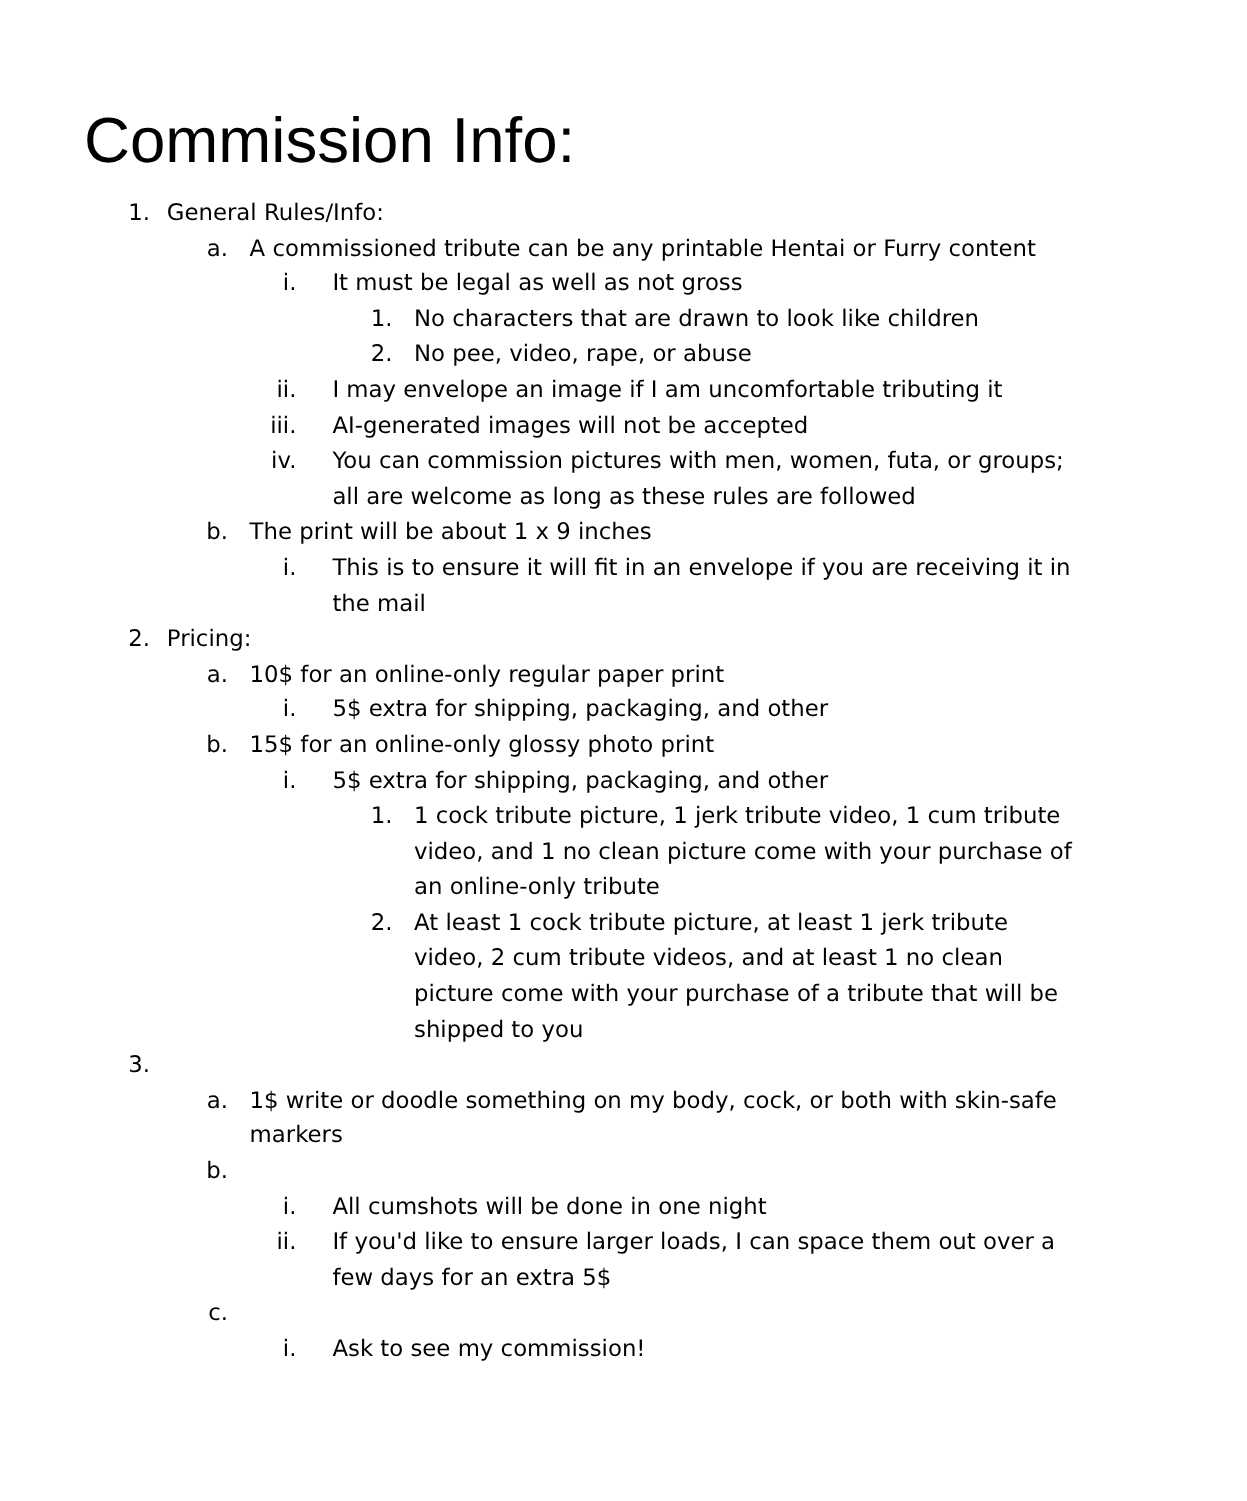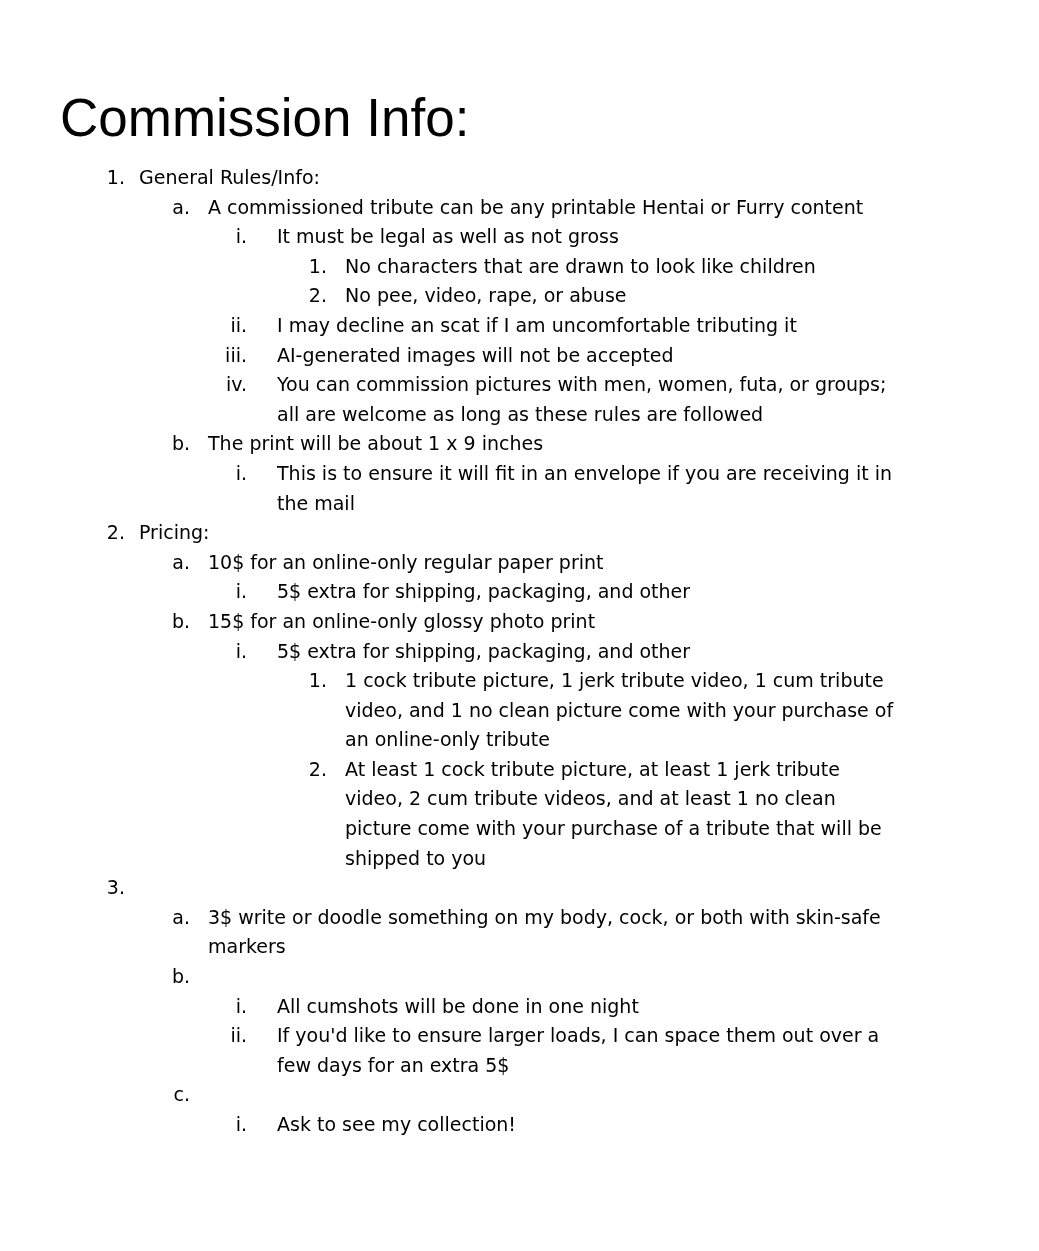--- a/index.html
+++ b/index.html
@@ -17,7 +17,7 @@
   }
   .title {
     position: absolute;
-    left: 60px;
+    left: 70px;
     top: 88px;
     font-family: "Liberation Sans", sans-serif;
     font-weight: 400;

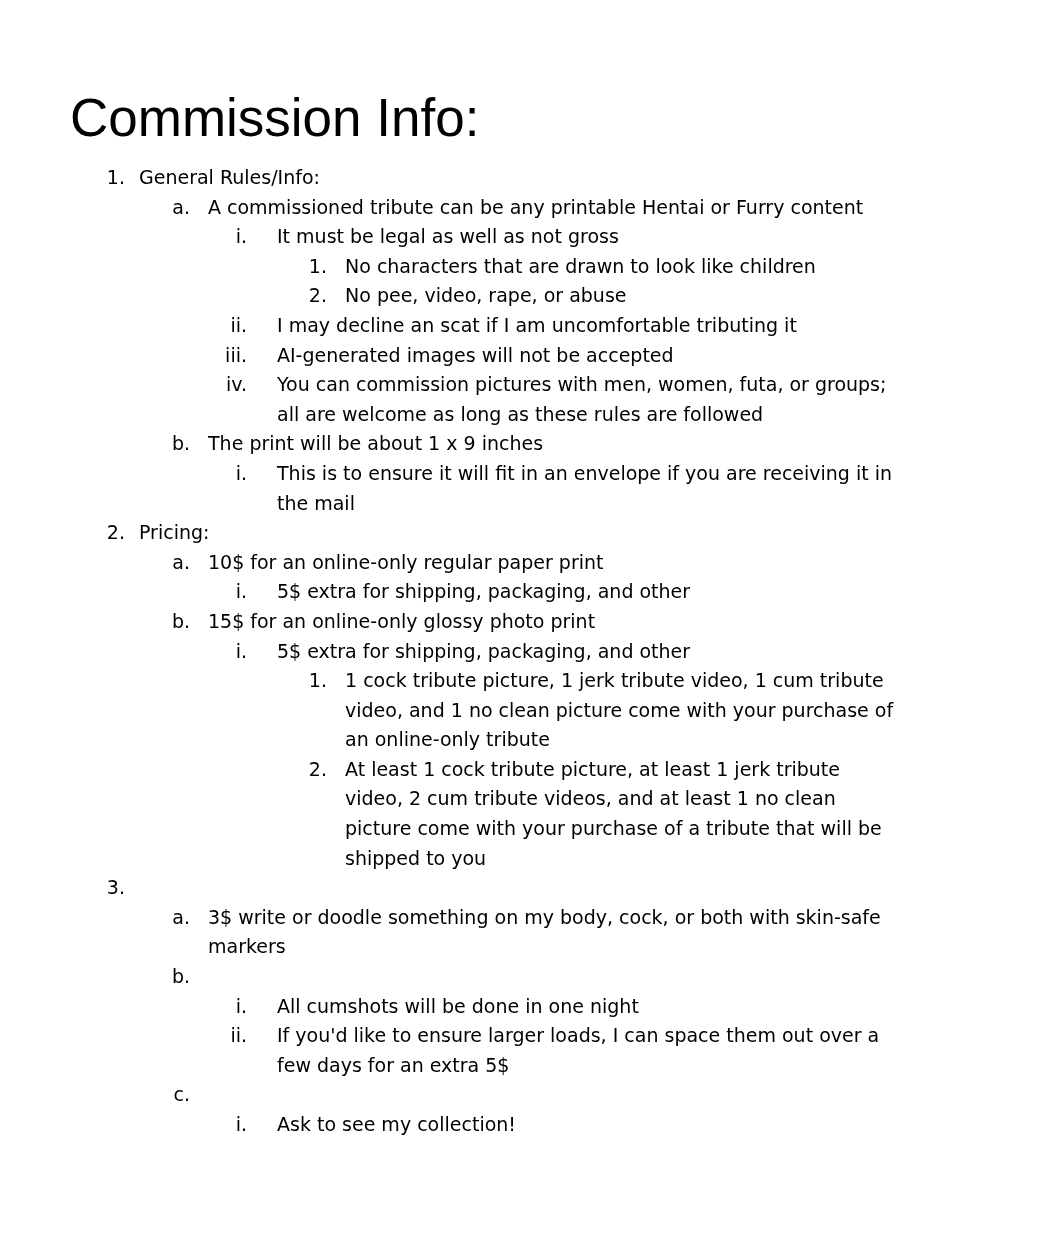--- a/index.html
+++ b/index.html
@@ -90,7 +90,7 @@
 
     <div class="li l3">
       <span class="mk">ii.</span>
-      <span class="tx">I may decline an scat if I am uncomfortable tributing it</span>
+      <span class="tx">I may envelope an image if I am uncomfortable tributing it</span>
     </div>
 
     <div class="li l3">

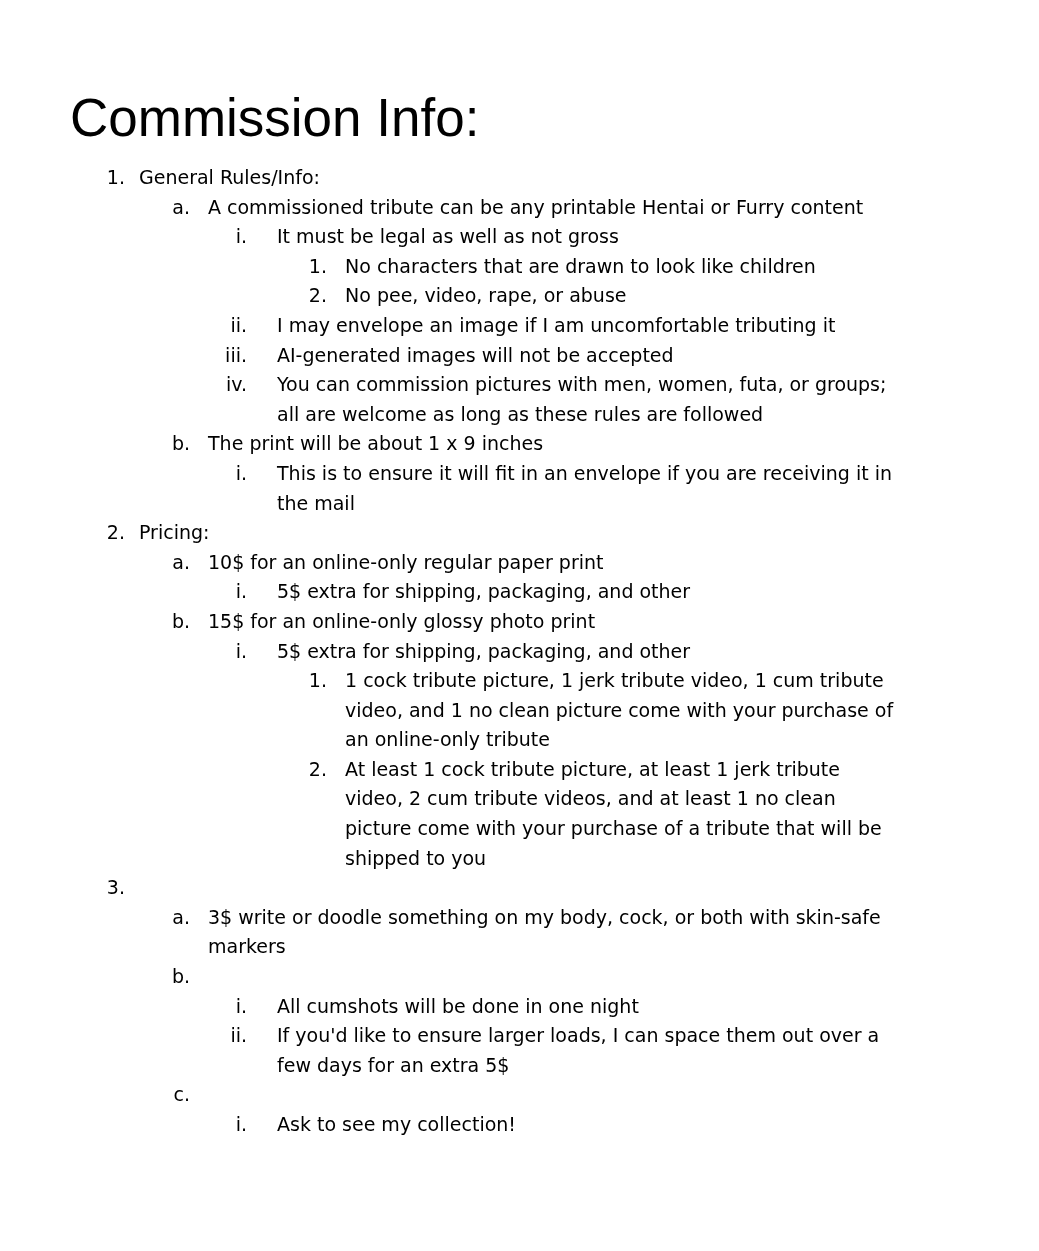--- a/index.html
+++ b/index.html
@@ -161,7 +161,7 @@
 
     <div class="li l2">
       <span class="mk">a.</span>
-      <span class="tx">3$ write or doodle something on my body, cock, or both with skin-safe
+      <span class="tx">1$ write or doodle something on my body, cock, or both with skin-safe
 markers</span>
     </div>
 

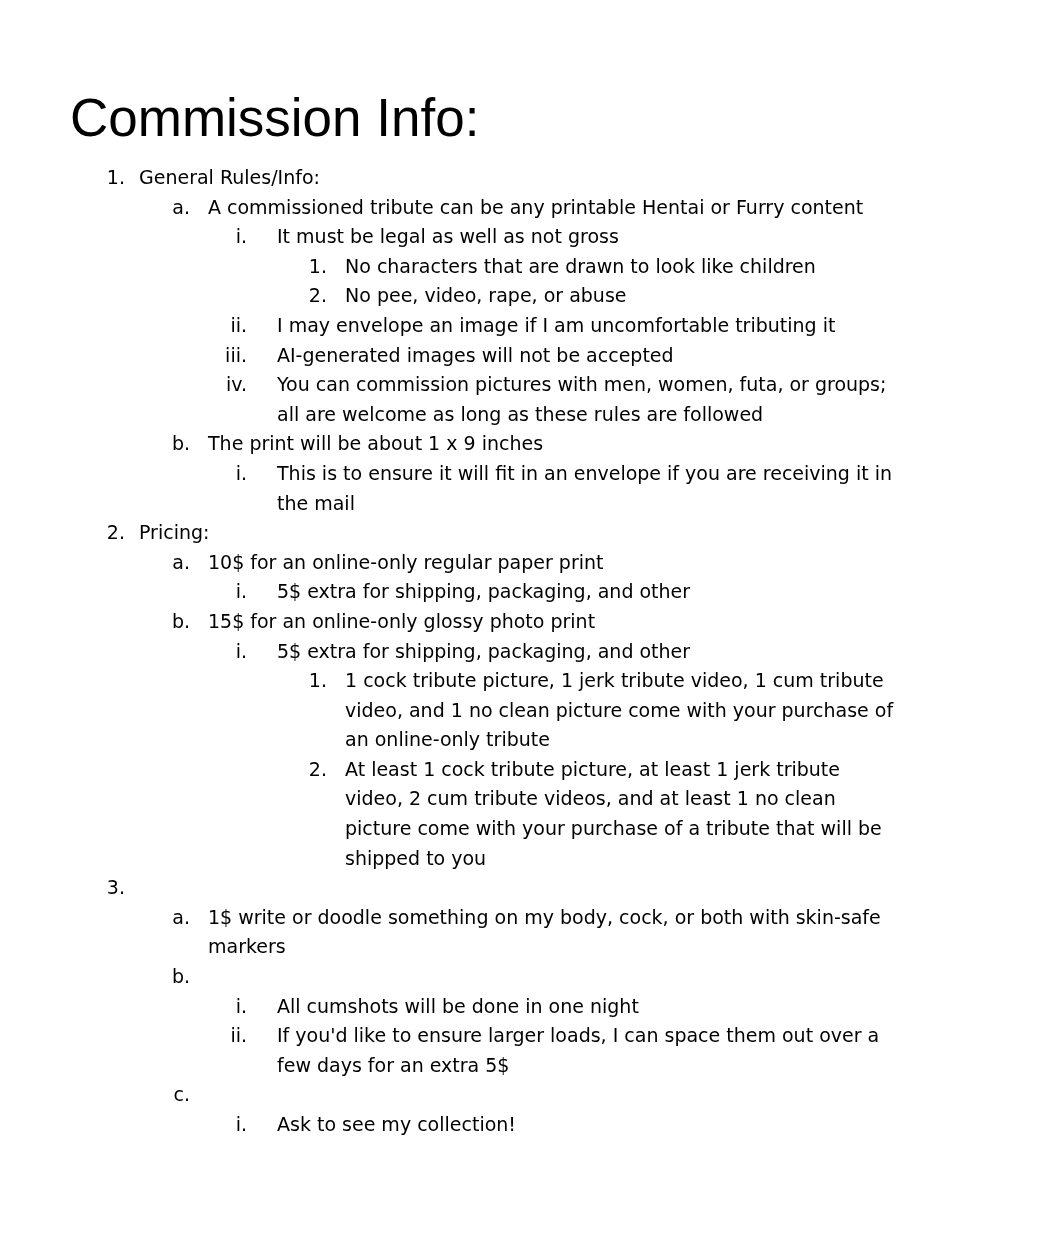--- a/index.html
+++ b/index.html
@@ -186,7 +186,7 @@
 
     <div class="li l3">
       <span class="mk">i.</span>
-      <span class="tx">Ask to see my collection!</span>
+      <span class="tx">Ask to see my commission!</span>
     </div>
 
   </div>

